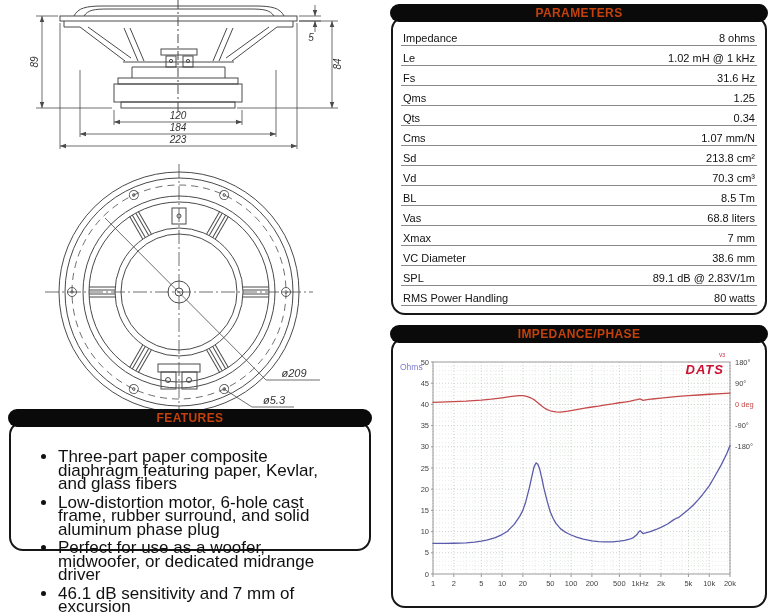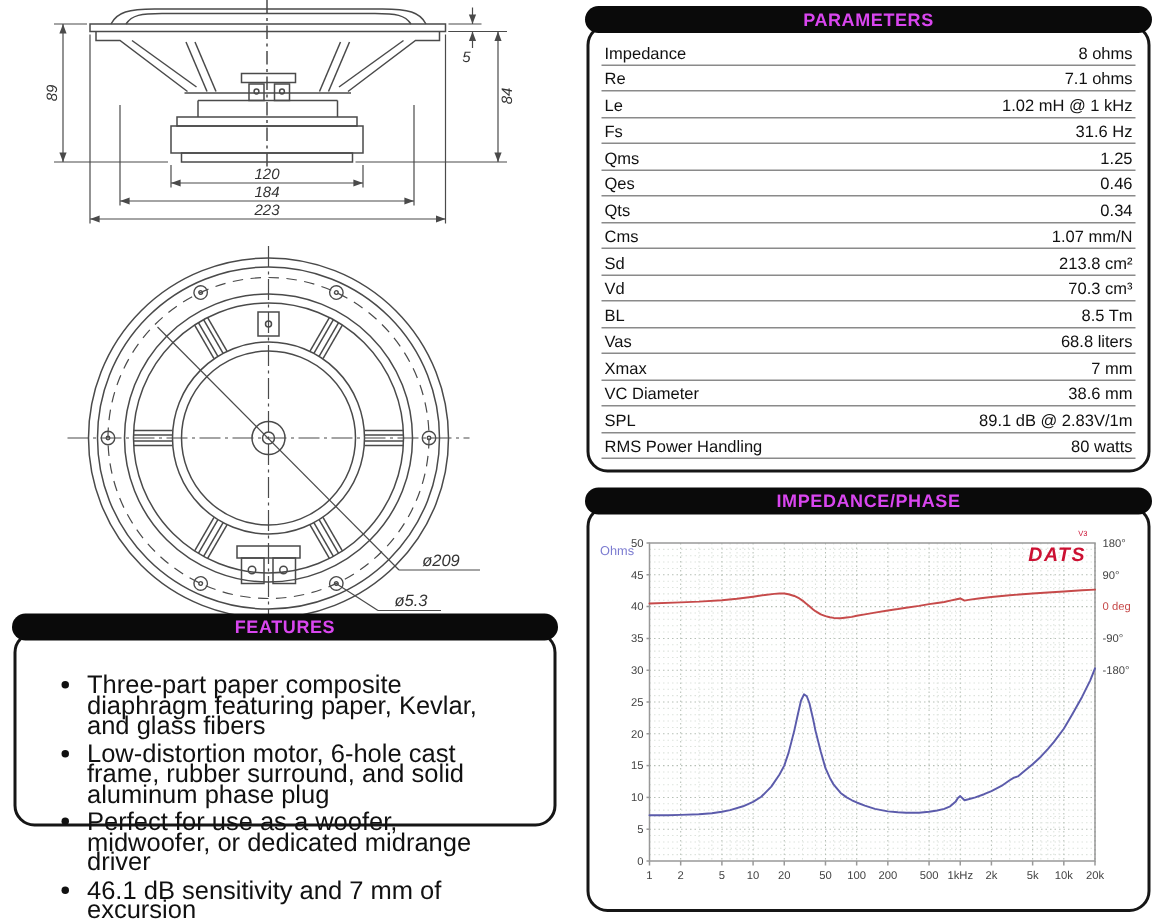--- a/index.html
+++ b/index.html
@@ -10,7 +10,7 @@
   .panel{position:absolute;}
   .panel-header{
     position:absolute;top:0;left:0;right:0;height:18px;z-index:2;
-    background:#0a0a0a;border-radius:9px;color:#d946ef;
+    background:#0a0a0a;border-radius:9px;color:#c2410c;
     font-weight:bold;font-size:12px;letter-spacing:.4px;
     display:flex;align-items:center;justify-content:center;
   }

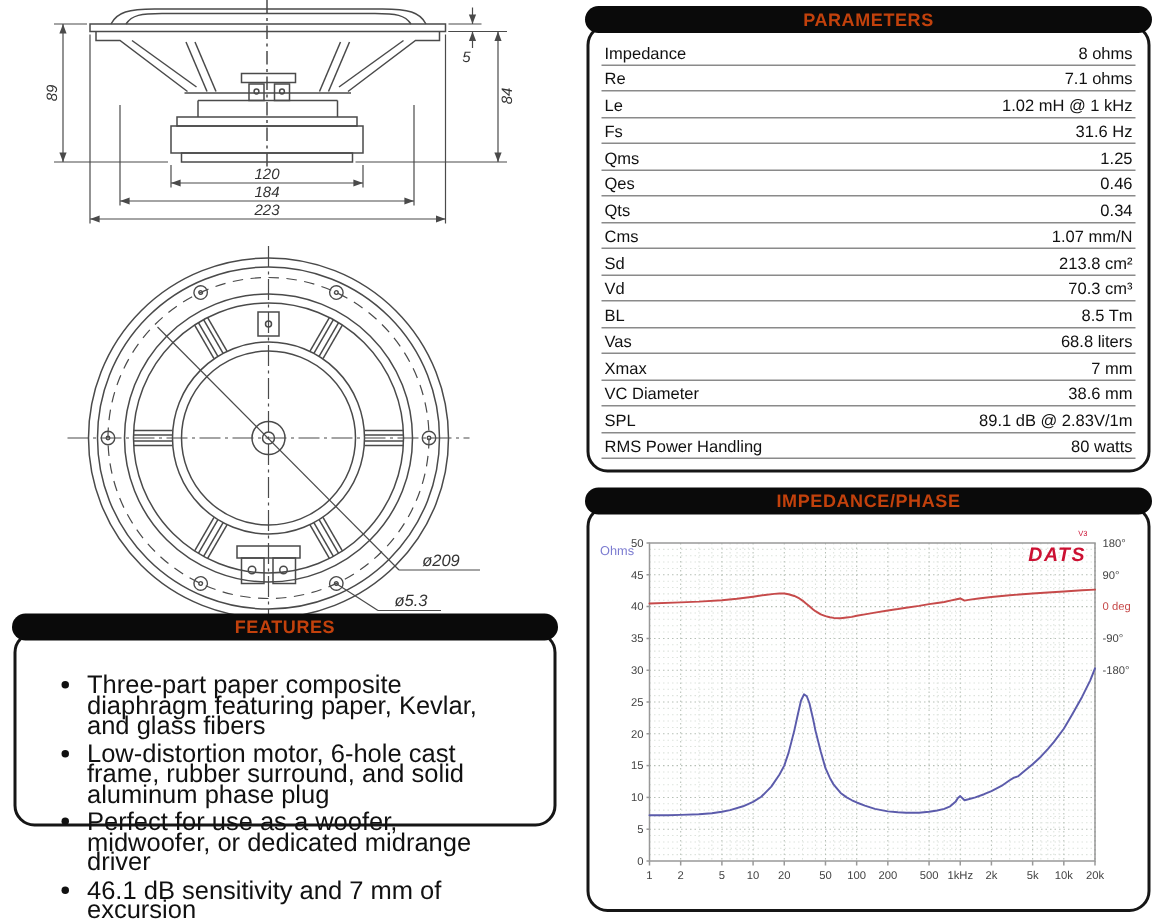--- a/index.html
+++ b/index.html
@@ -234,10 +234,6 @@
       <div class="param-row">
           <span class="param-label">Impedance</span>
           <span class="param-value">8 ohms</span>
-        </div>
-      <div class="param-row">
-          <span class="param-label">Re</span>
-          <span class="param-value">7.1 ohms</span>
         </div>
       <div class="param-row">
           <span class="param-label">Le</span>

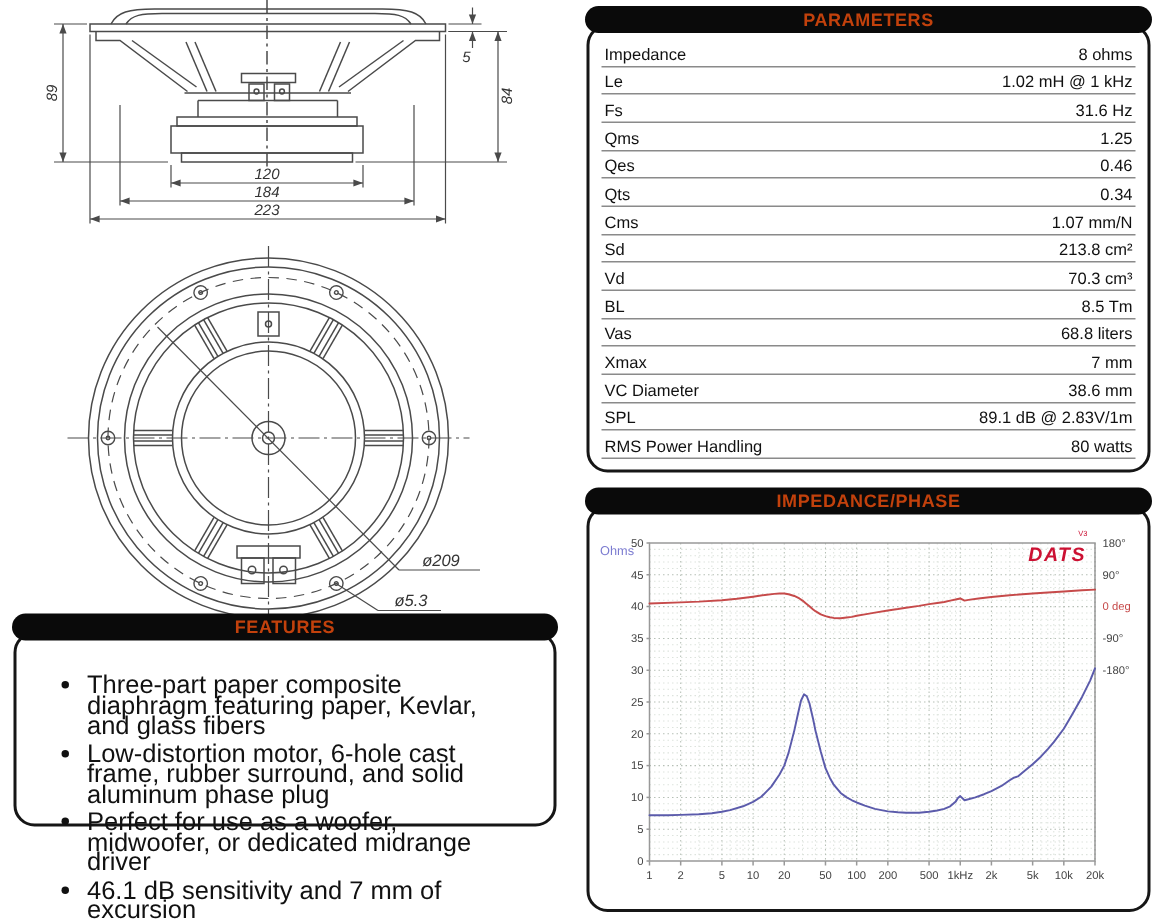--- a/index.html
+++ b/index.html
@@ -246,10 +246,6 @@
       <div class="param-row">
           <span class="param-label">Qms</span>
           <span class="param-value">1.25</span>
-        </div>
-      <div class="param-row">
-          <span class="param-label">Qes</span>
-          <span class="param-value">0.46</span>
         </div>
       <div class="param-row">
           <span class="param-label">Qts</span>

